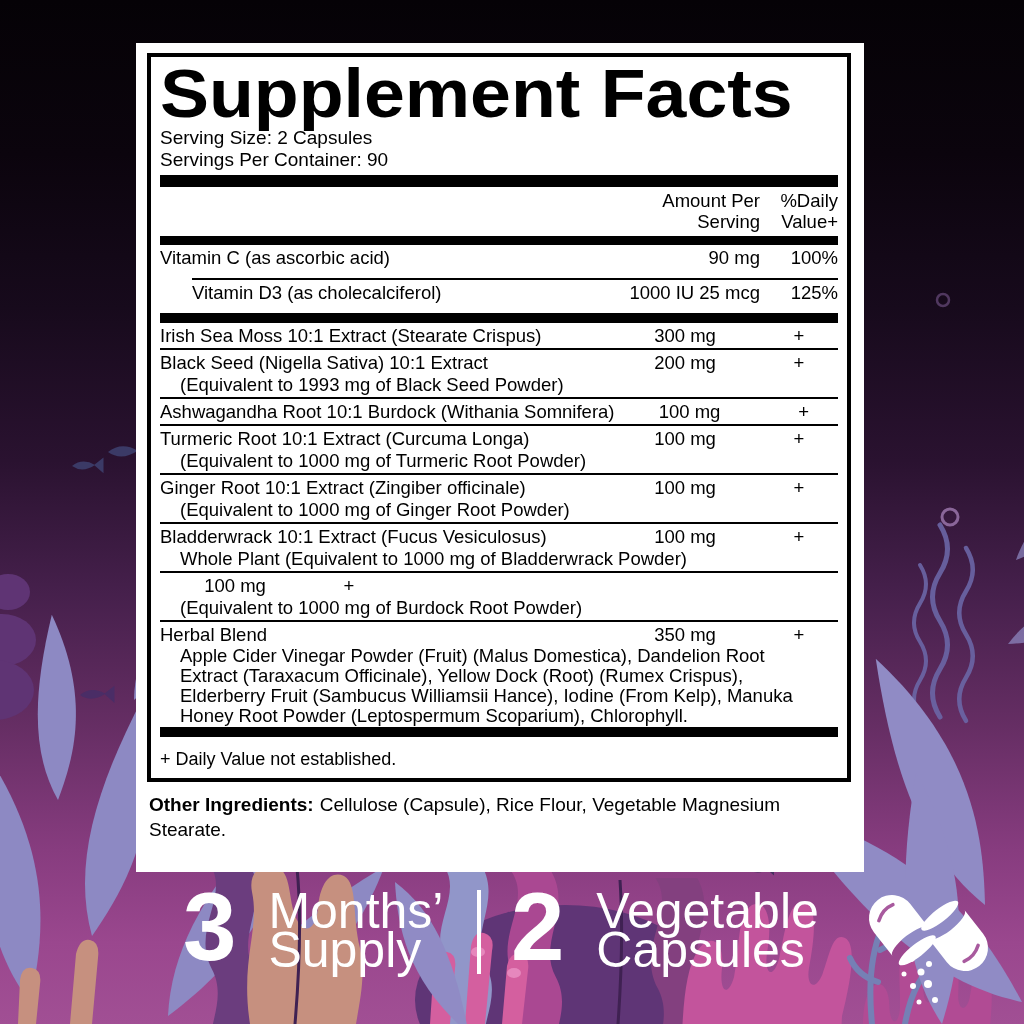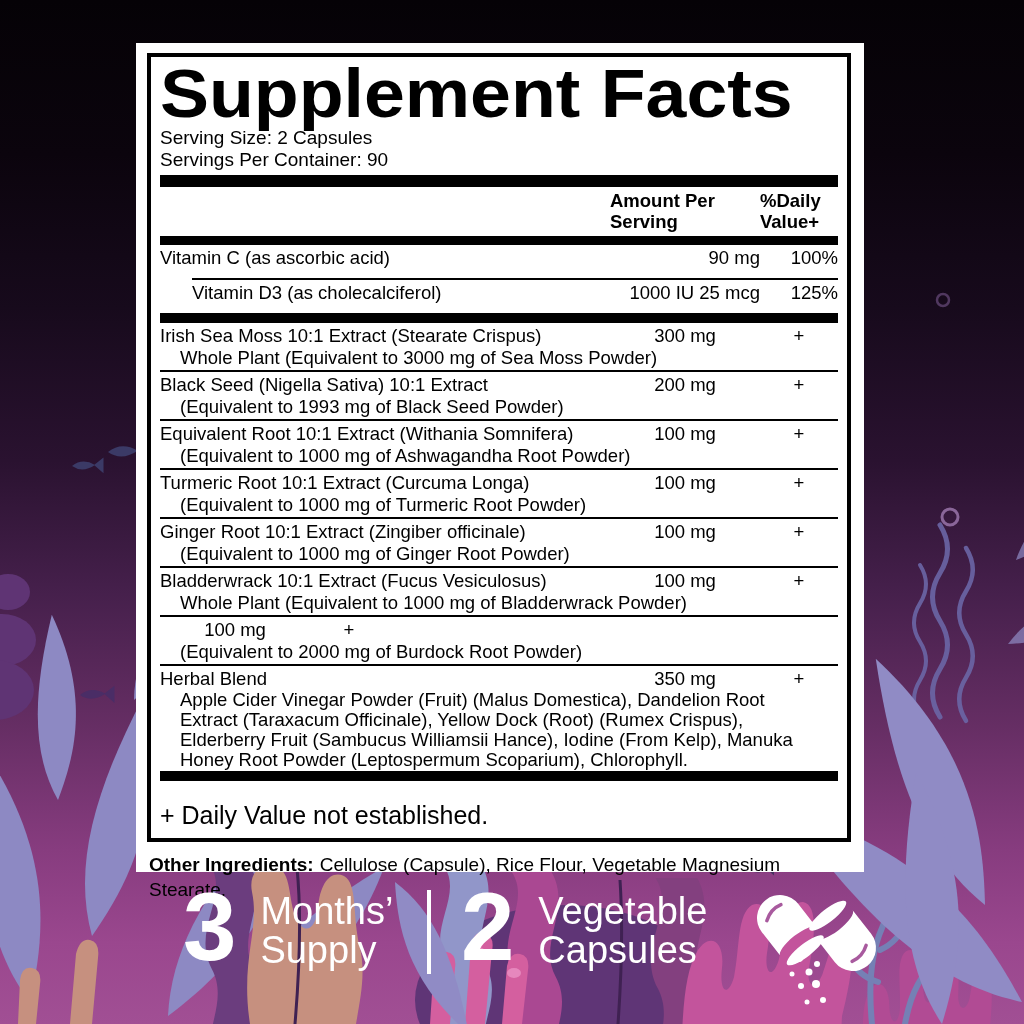--- a/index.html
+++ b/index.html
@@ -21,7 +21,7 @@
   .bar.mid{height:10px;margin-top:0;}
   .hrow{display:flex;align-items:flex-end;padding:3px 0 4px;}
   .hrow .sp{flex:1;}
-  .hcol{font-weight:bold;font-size:18.5px;line-height:21px;text-align:left;}
+  .hcol{font-weight:normal;font-size:18.5px;line-height:21px;text-align:right;}
   .hcol.amt{width:150px;}
   .hcol.dv{width:78px;}
   .vrow{display:flex;font-size:18.5px;line-height:22px;padding:2px 0 9px;}

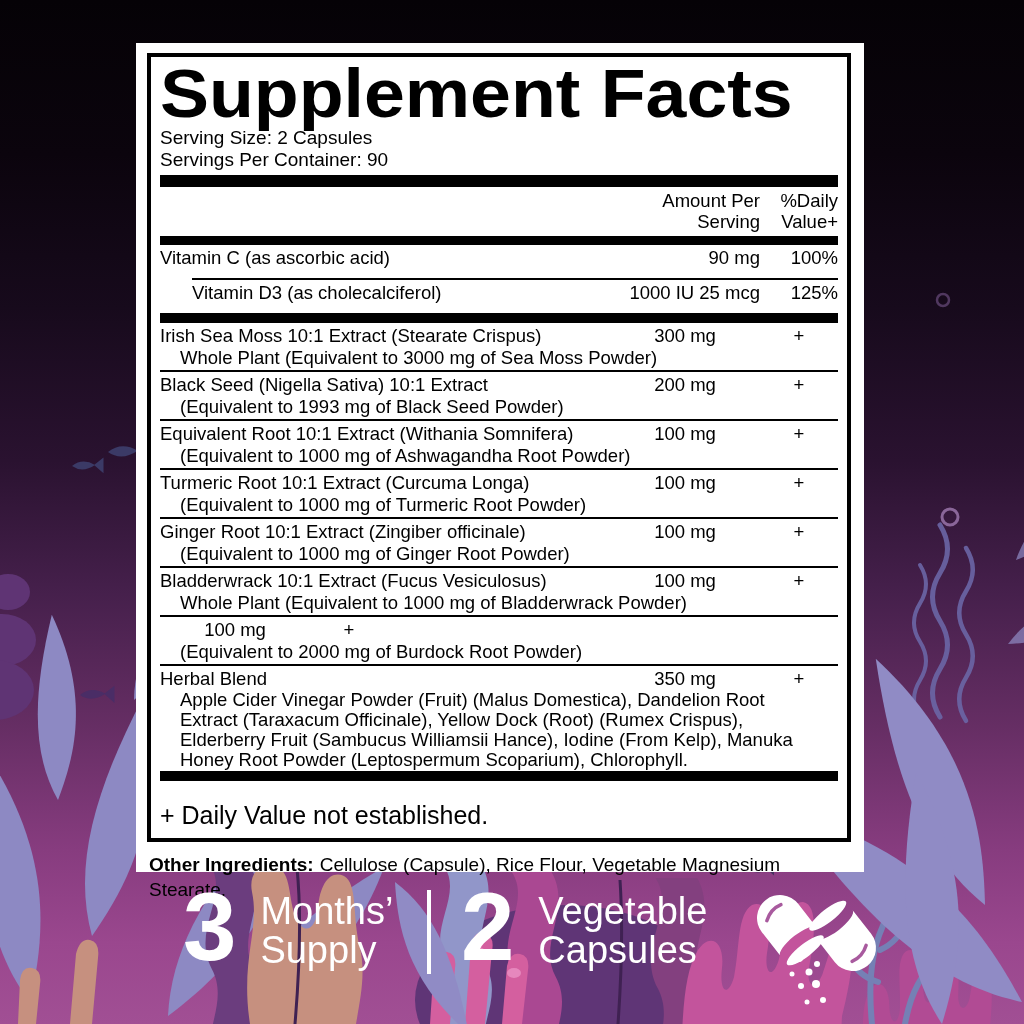--- a/index.html
+++ b/index.html
@@ -184,7 +184,6 @@
           <div class="ramount">300 mg</div>
           <div class="rdv">+</div>
         </div>
-        <div class="isub">Whole Plant (Equivalent to 3000 mg of Sea Moss Powder)</div>
       </div>
       <div class="irow">
         <div class="iline">

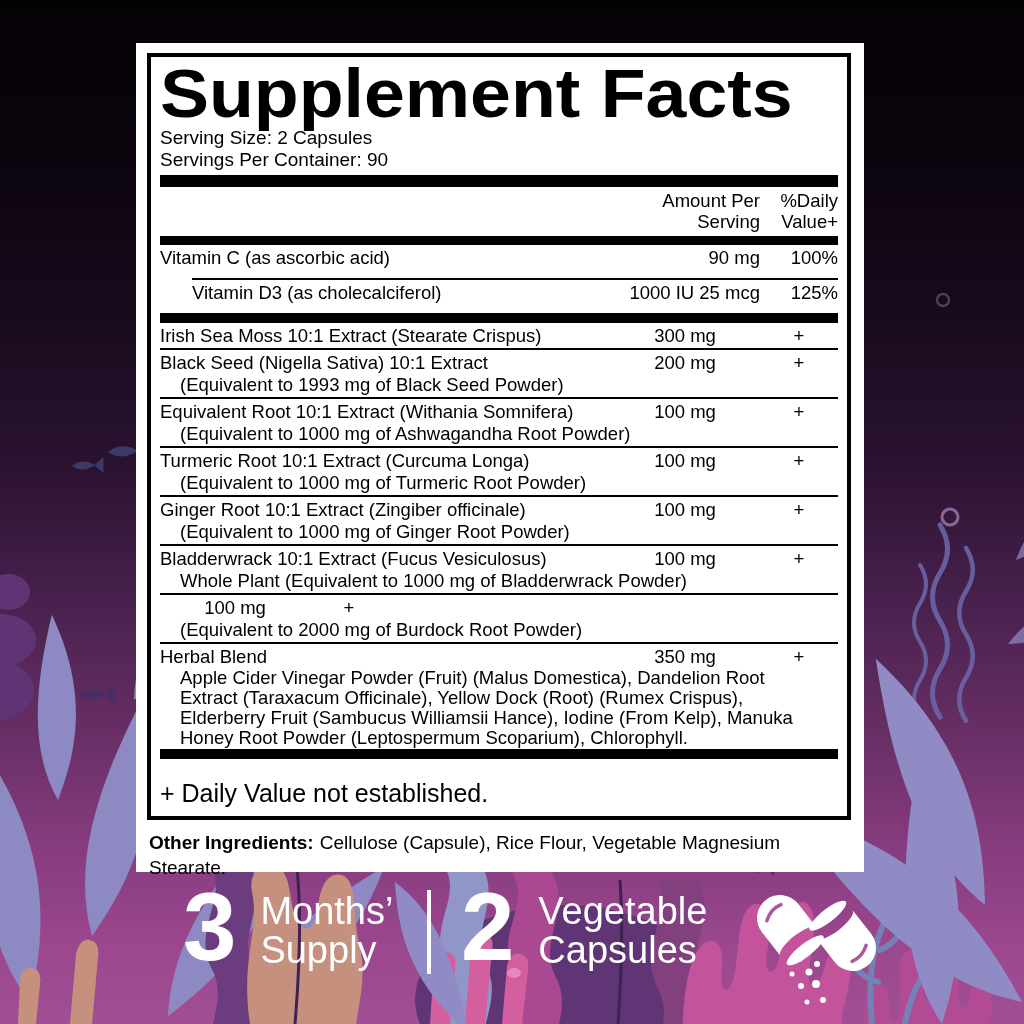--- a/index.html
+++ b/index.html
@@ -195,7 +195,7 @@
       </div>
       <div class="irow">
         <div class="iline">
-          <div class="rname">Equivalent Root 10:1 Extract (Withania Somnifera)</div>
+          <div class="rname">Ashwagandha Root 10:1 Burdock (Withania Somnifera)</div>
           <div class="ramount">100 mg</div>
           <div class="rdv">+</div>
         </div>

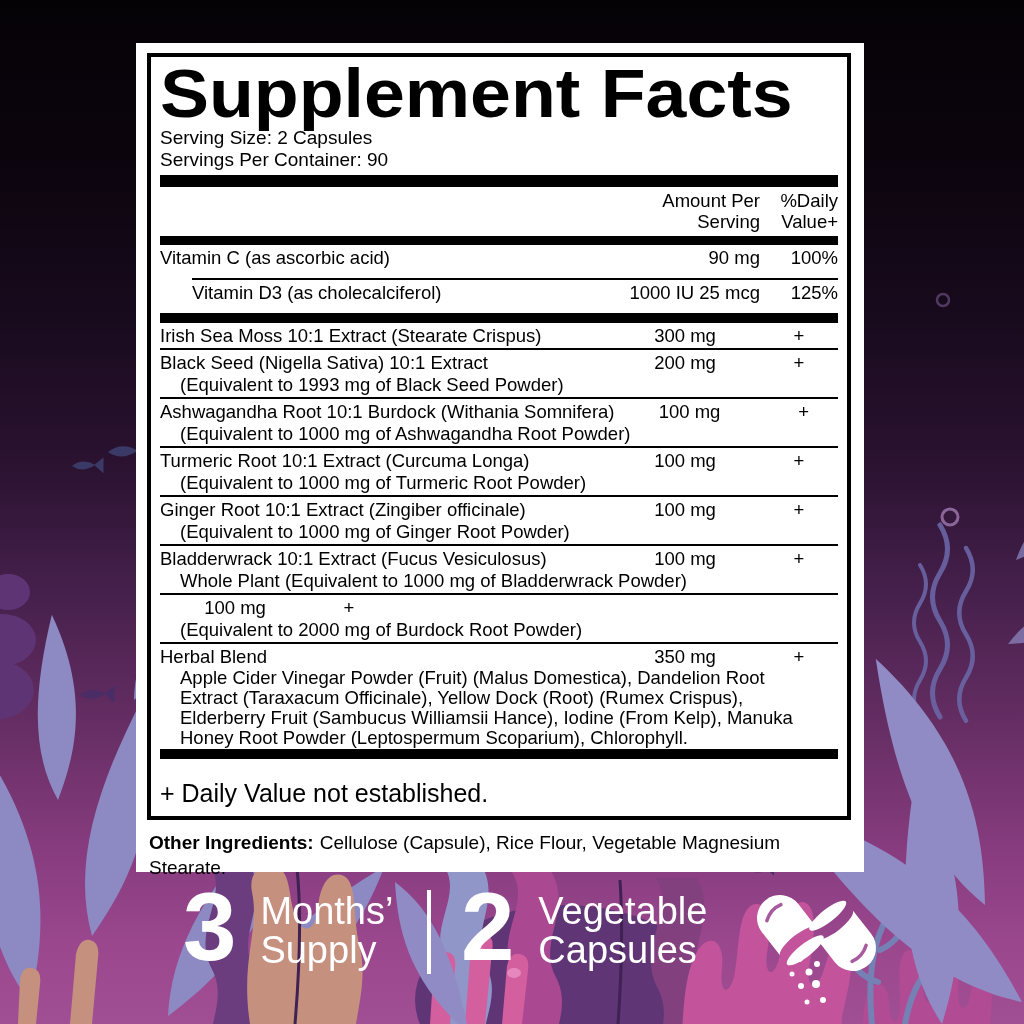--- a/index.html
+++ b/index.html
@@ -199,7 +199,6 @@
           <div class="ramount">100 mg</div>
           <div class="rdv">+</div>
         </div>
-        <div class="isub">(Equivalent to 1000 mg of Ashwagandha Root  Powder)</div>
       </div>
       <div class="irow">
         <div class="iline">

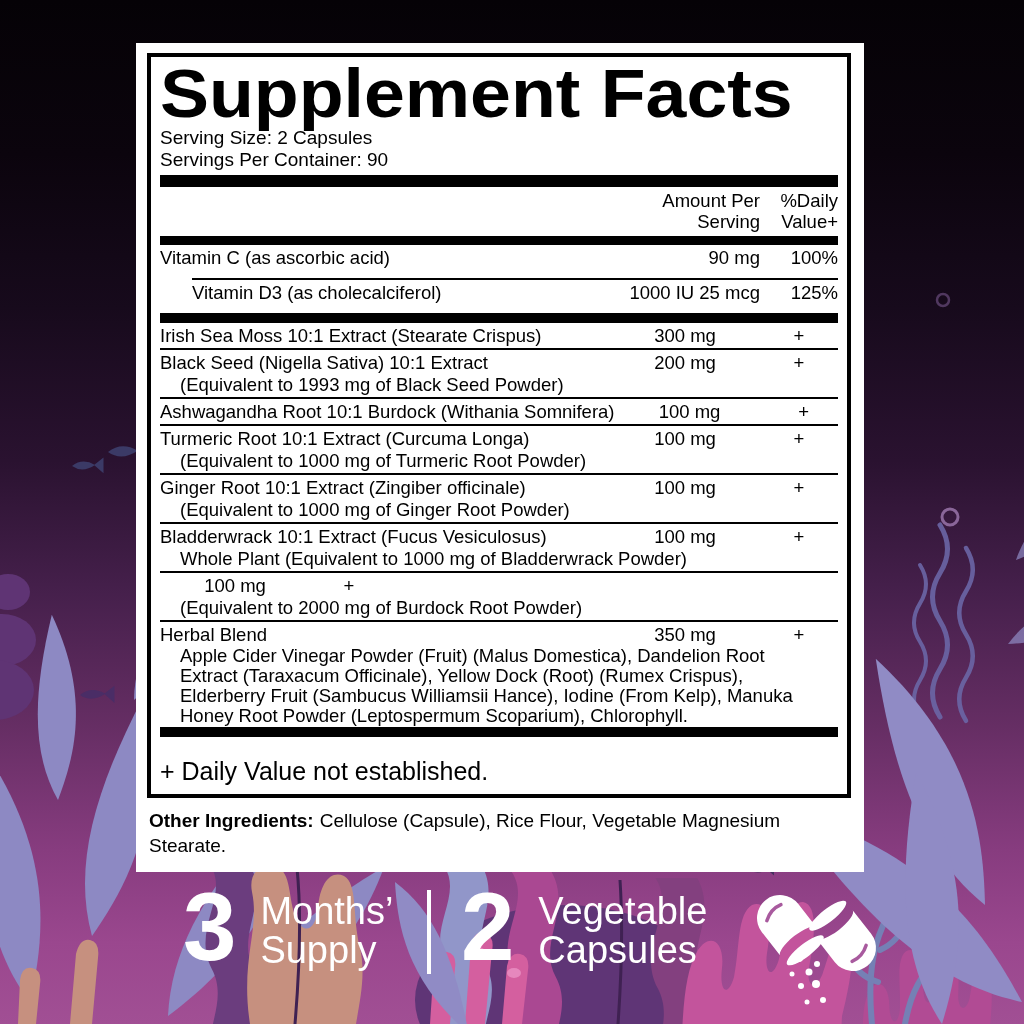--- a/index.html
+++ b/index.html
@@ -229,7 +229,7 @@
           <div class="ramount">100 mg</div>
           <div class="rdv">+</div>
         </div>
-        <div class="isub">(Equivalent to 2000 mg of Burdock Root Powder)</div>
+        <div class="isub">(Equivalent to 1000 mg of Burdock Root Powder)</div>
       </div>
       <div class="irow">
         <div class="iline">

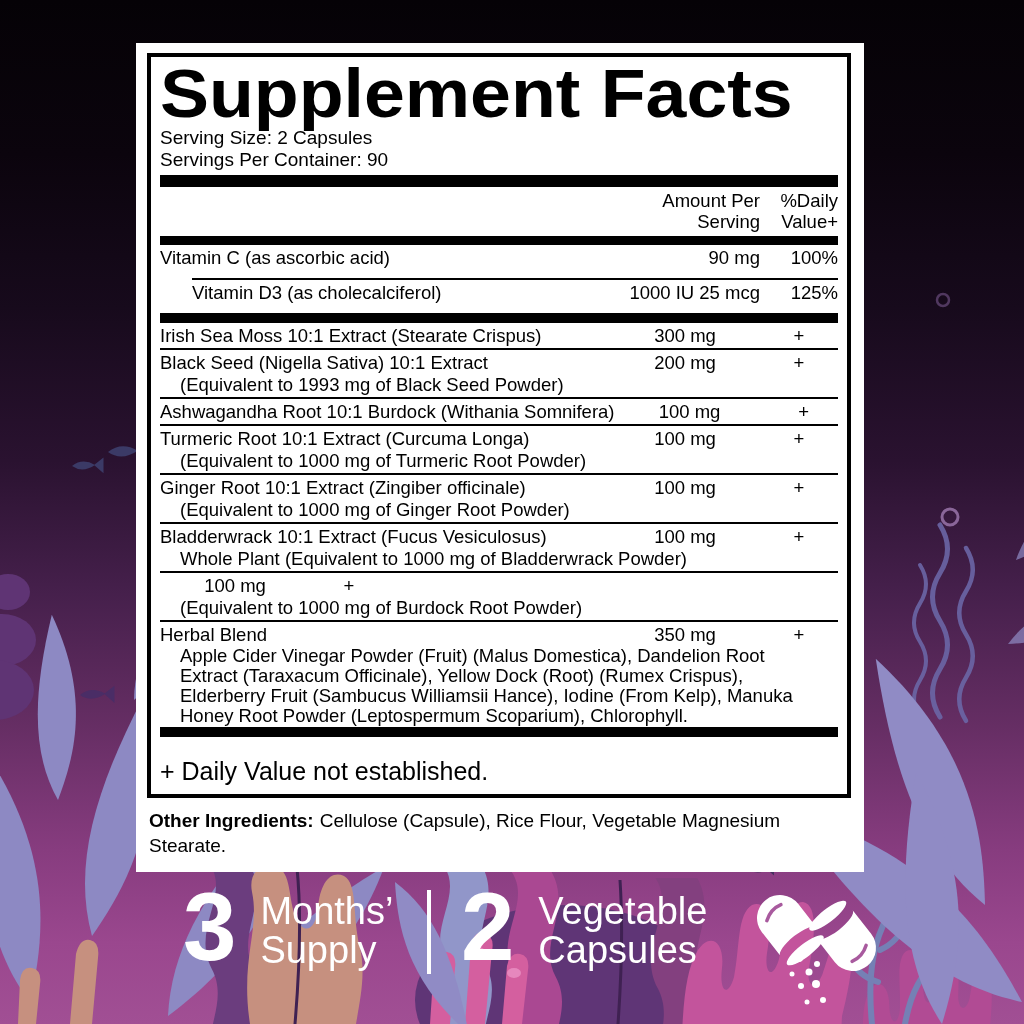--- a/index.html
+++ b/index.html
@@ -37,7 +37,7 @@
   .iline .rdv{width:78px;text-align:center;flex-shrink:0;}
   .isub{font-size:18.5px;line-height:22px;padding-left:20px;white-space:nowrap;}
   .isub.blend{white-space:normal;max-width:640px;line-height:20px;}
-  .footnote{font-size:25px;padding:20px 0 4px;}
+  .footnote{font-size:18px;padding:12px 0 4px;}
   .other{margin:10px 16px 0 13px;font-size:19px;line-height:25px;}
   .other b{margin-right:6px;}
   

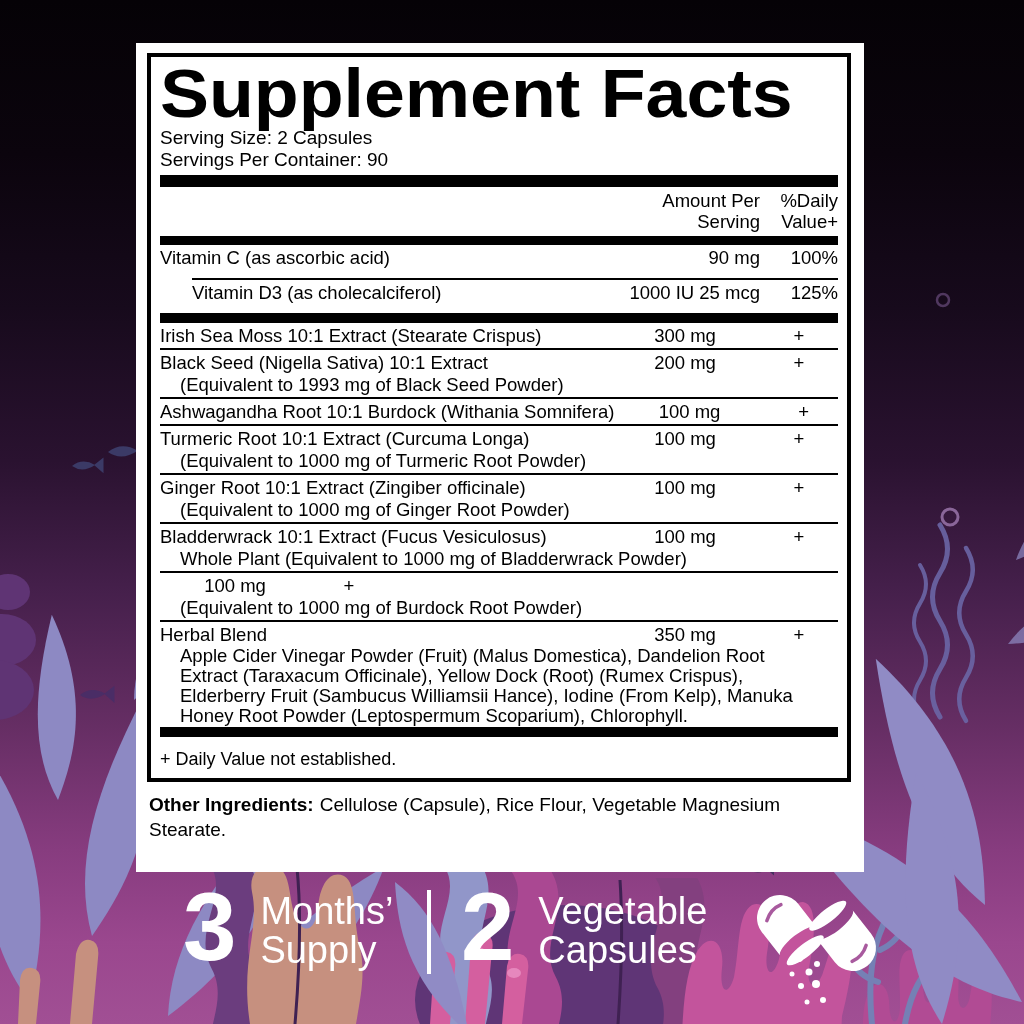--- a/index.html
+++ b/index.html
@@ -43,7 +43,7 @@
   
   .badges{position:absolute;left:183px;top:884px;display:flex;align-items:flex-start;color:#fff;z-index:3;}
   .bignum{font-size:96px;line-height:86px;font-weight:bold;}
-  .blabel{margin:8px 0 0 24px;font-size:38px;line-height:39px;}
+  .blabel{margin:8px 0 0 32px;font-size:50px;line-height:39px;}
   .vdiv{width:3.5px;height:84px;background:#fff;margin:6px 30px 0 34px;}
   .capswrap{margin-left:36px;}
 </style>

